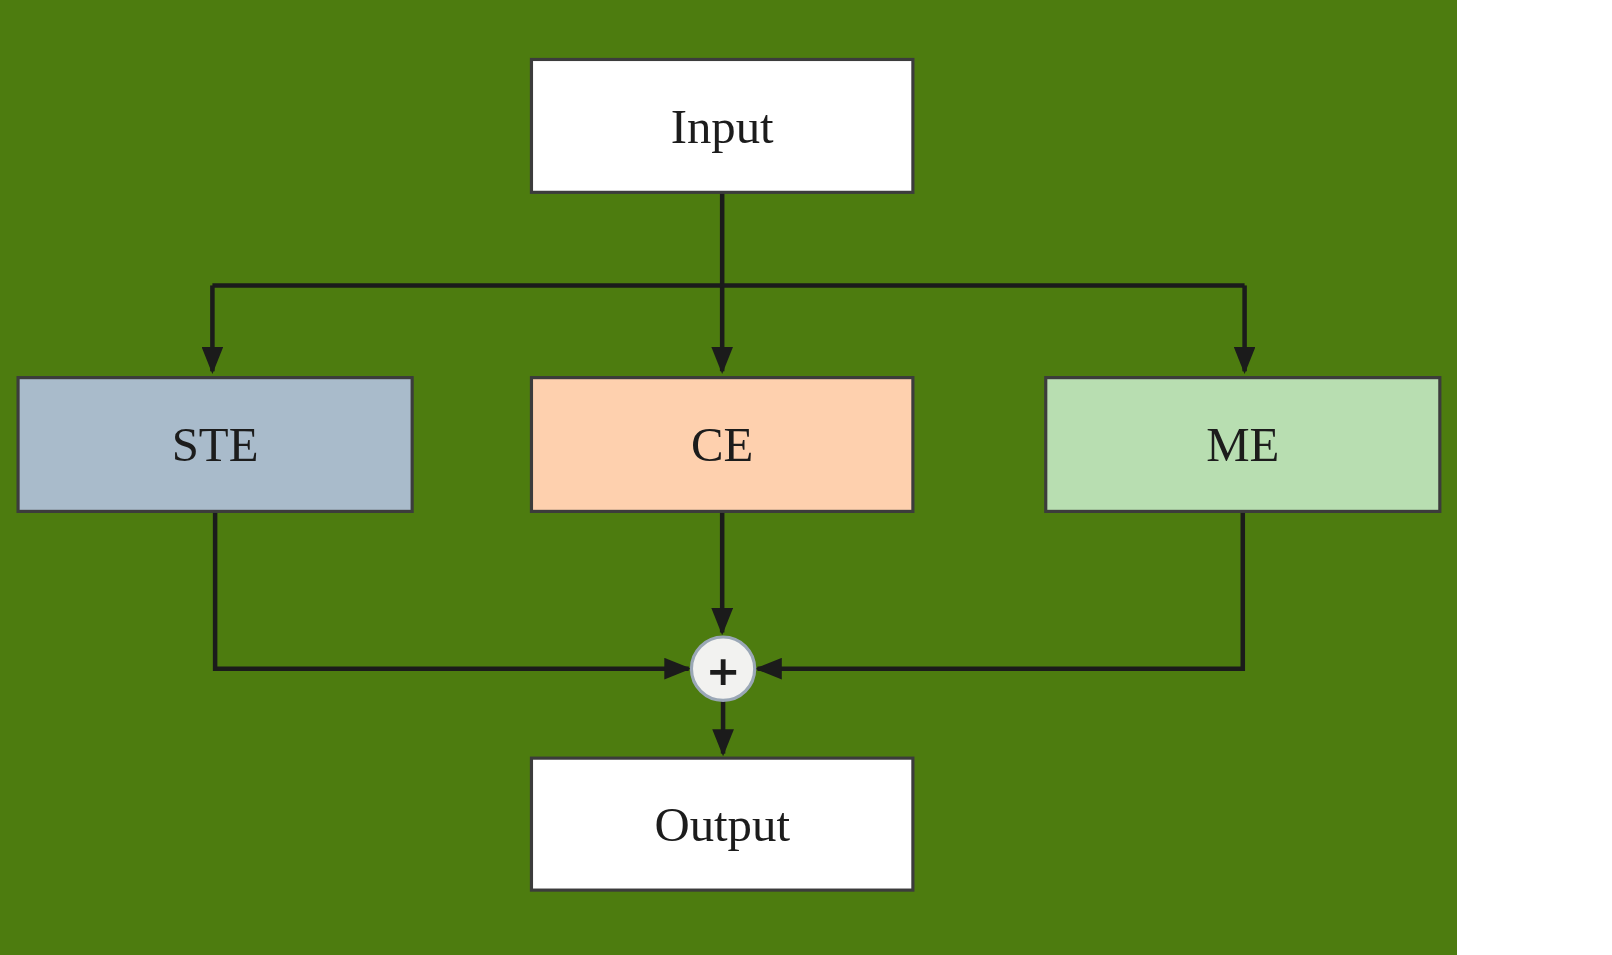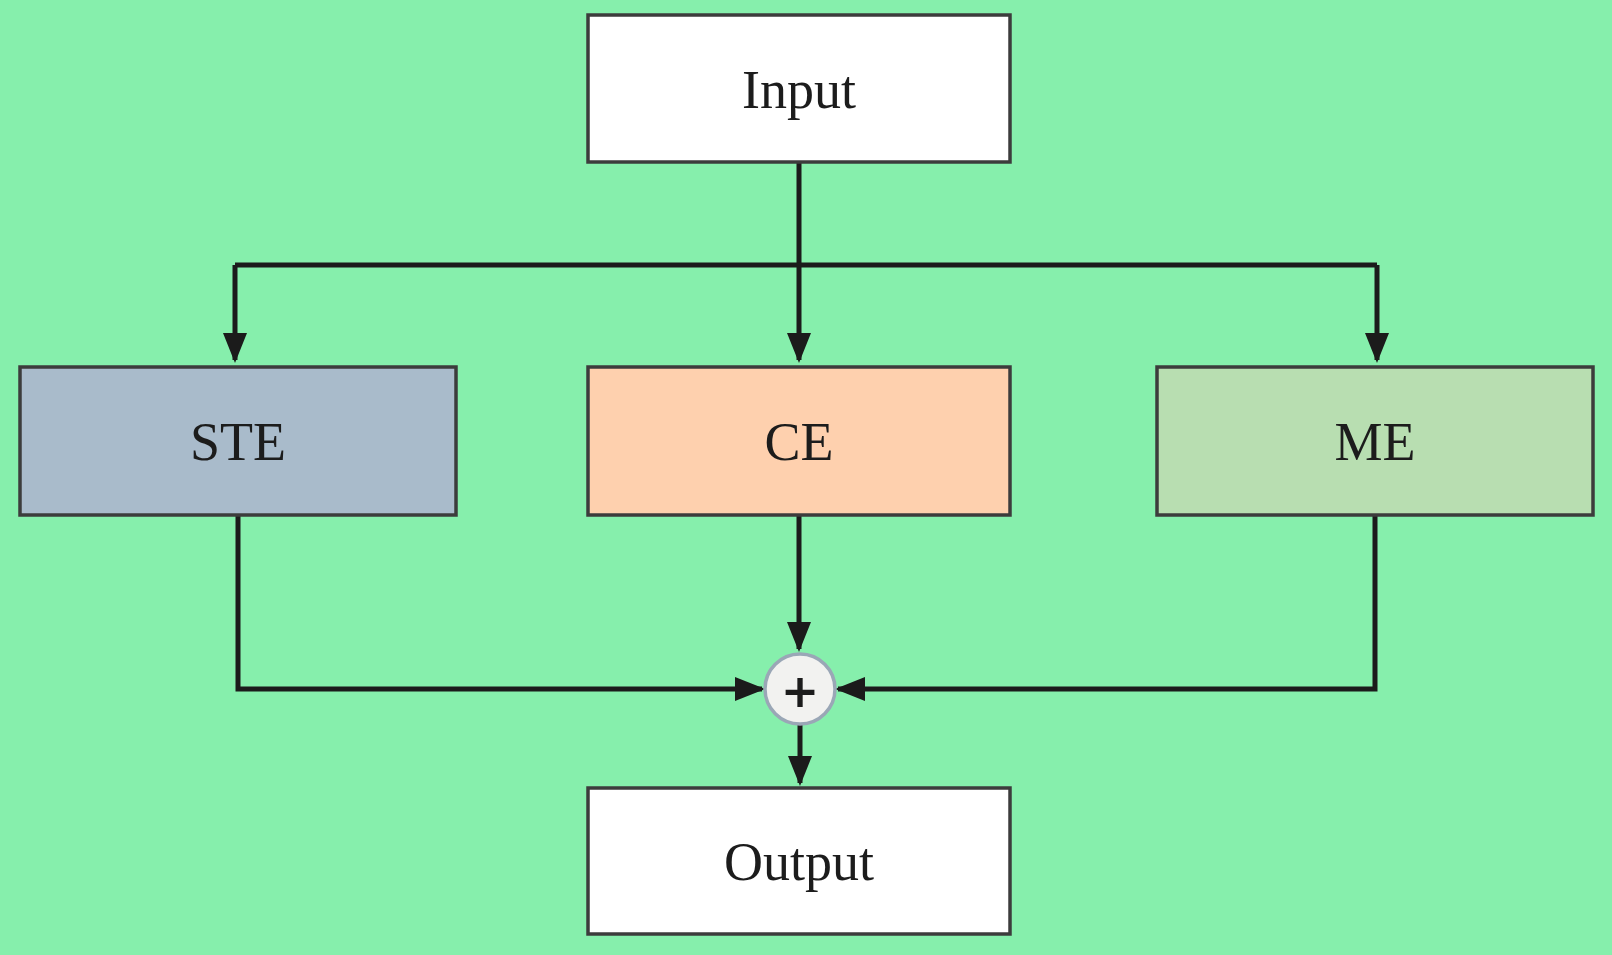--- a/index.html
+++ b/index.html
@@ -9,9 +9,9 @@
   }
   .canvas {
     position: relative;
-    width: 1612px;
+    width: 1457px;
     height: 955px;
-    background: #86efac;
+    background: #4d7c0f;
     overflow: hidden;
   }
   svg { display: block; width: 100%; height: 100%; }

